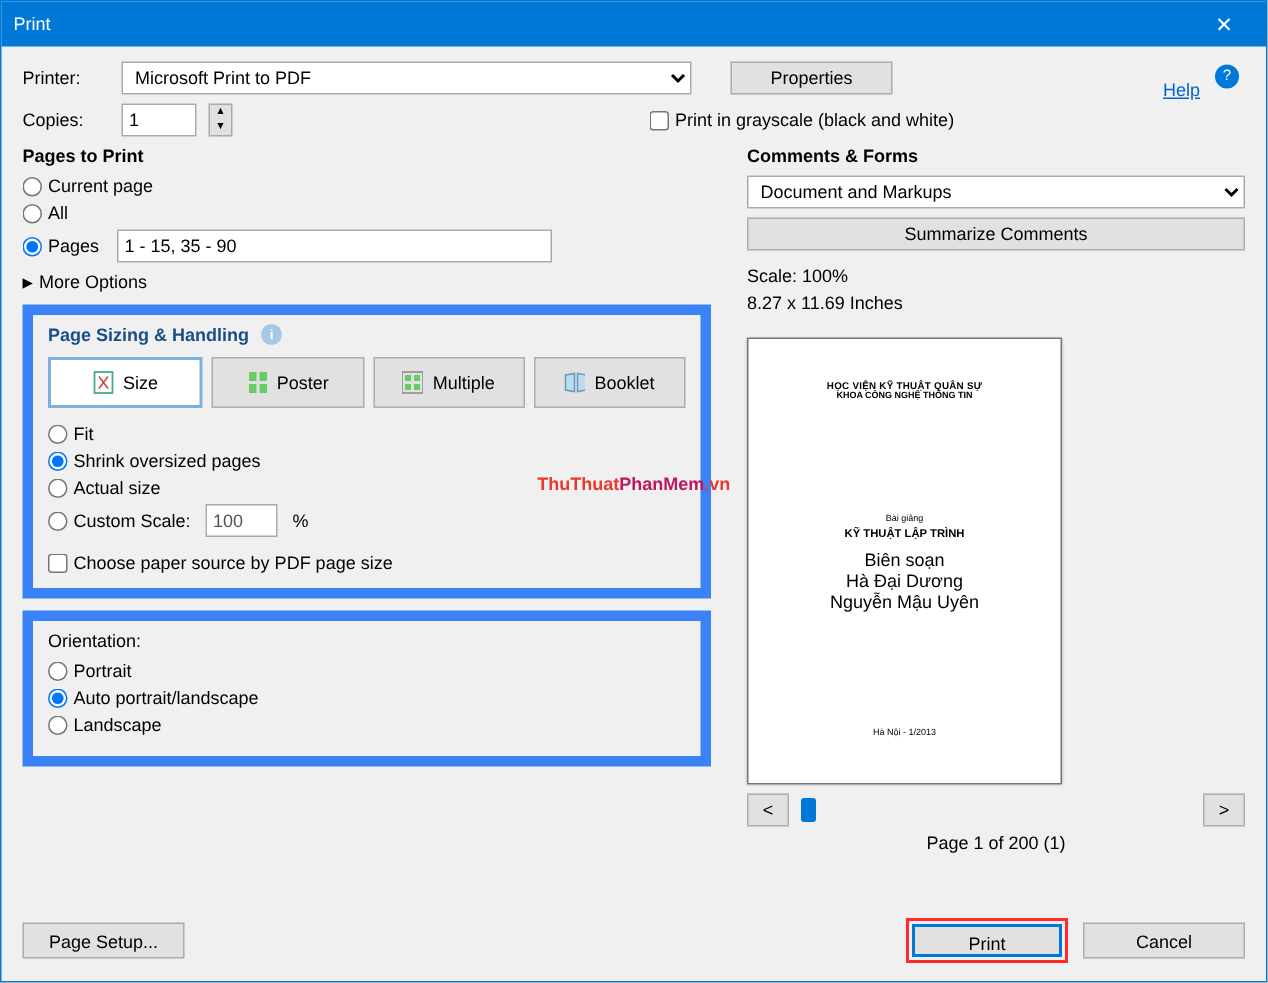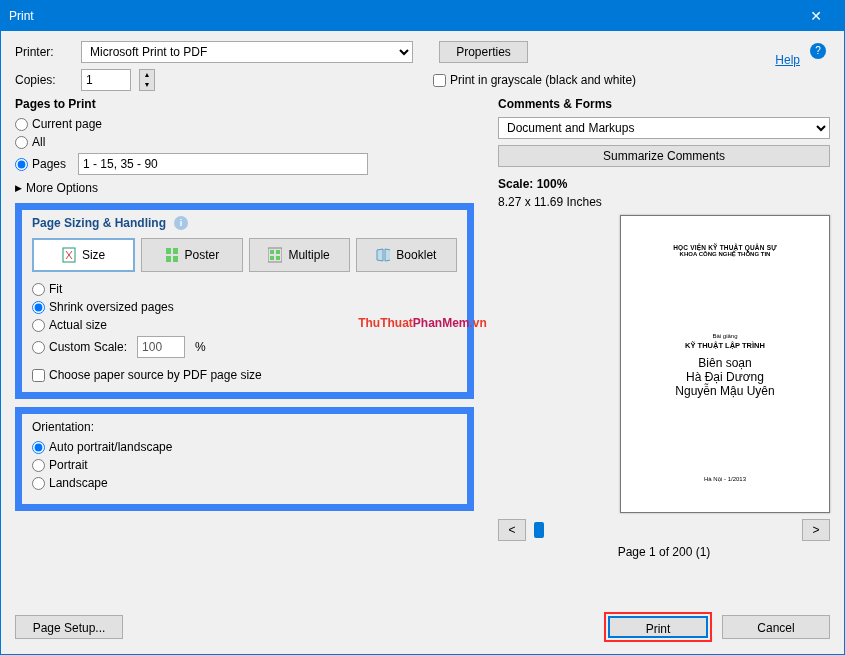--- a/index.html
+++ b/index.html
@@ -12,7 +12,7 @@
 .row { display: flex; align-items: center; gap: 8px; margin-bottom: 6px; }
 .lbl { width: 58px; }
 select, input[type=text] { border: 1px solid #a9a9a9; background: #fff; padding: 2px 4px; height: 22px; }
-select.printer { width: 332px; }
+select.printer { width: 380px; }
 .btn { background: #e1e1e1; border: 1px solid #adadad; padding: 3px 0; width: 89px; text-align: center; cursor: default; }
 .help { color: #0066cc; text-decoration: underline; position: absolute; right: 44px; top: 22px; cursor: default; }
 .qmark { position: absolute; right: 18px; top: 12px; width: 16px; height: 16px; border-radius: 50%; background: #0078d7; color: #fff; font-size: 10px; text-align: center; line-height: 16px; }

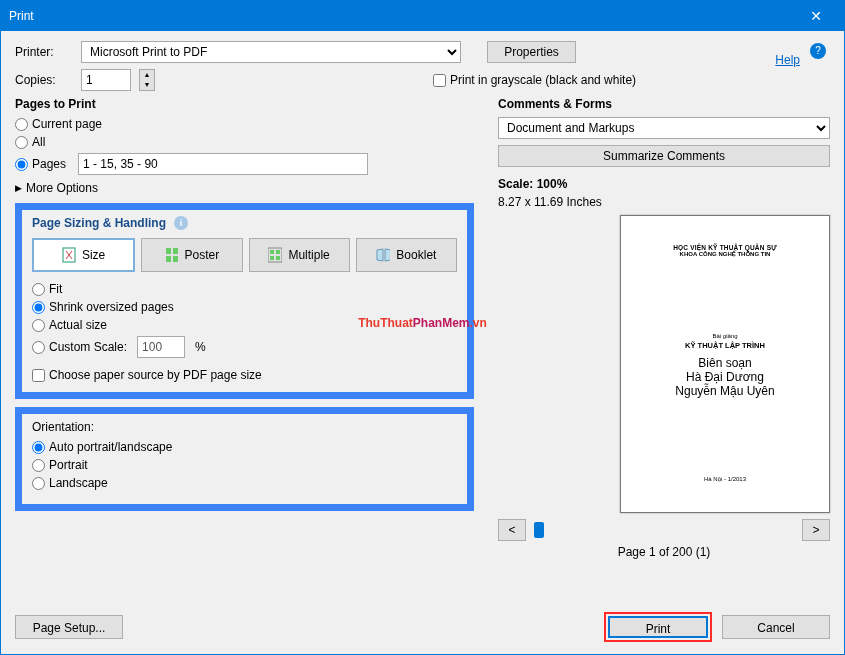--- a/index.html
+++ b/index.html
@@ -13,7 +13,7 @@
 .lbl { width: 58px; }
 select, input[type=text] { border: 1px solid #a9a9a9; background: #fff; padding: 2px 4px; height: 22px; }
 select.printer { width: 380px; }
-.btn { background: #e1e1e1; border: 1px solid #adadad; padding: 3px 0; width: 89px; text-align: center; cursor: default; }
+.btn { background: #e1e1e1; border: 1px solid #adadad; padding: 3px 0; width: 108px; text-align: center; cursor: default; }
 .help { color: #0066cc; text-decoration: underline; position: absolute; right: 44px; top: 22px; cursor: default; }
 .qmark { position: absolute; right: 18px; top: 12px; width: 16px; height: 16px; border-radius: 50%; background: #0078d7; color: #fff; font-size: 10px; text-align: center; line-height: 16px; }
 .copies { width: 50px; }

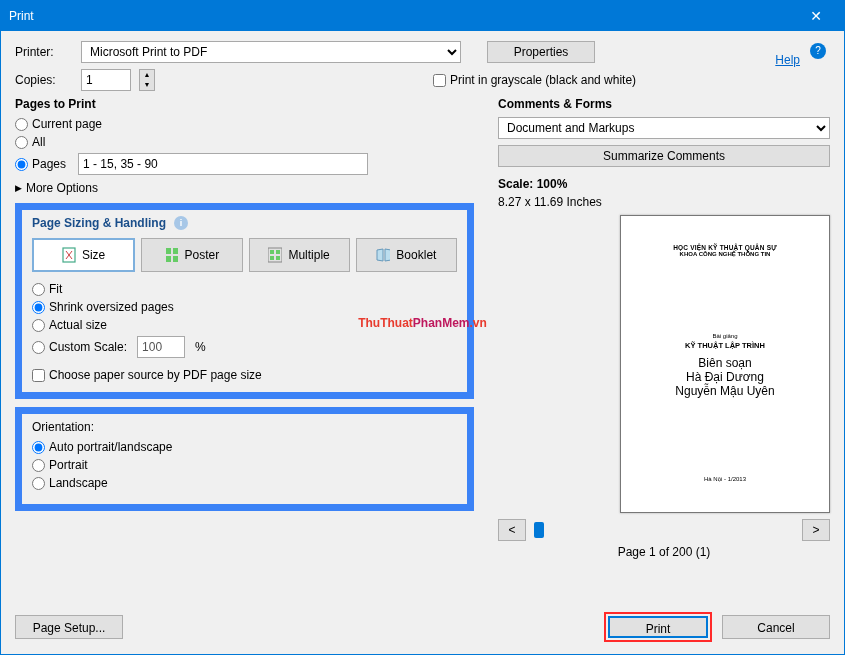--- a/index.html
+++ b/index.html
@@ -43,7 +43,7 @@
 .scaleinp { width: 48px; background: #f0f0f0; }
 .commentsel { width: 332px; }
 .summ-btn { width: 332px; margin-top: 6px; }
-.scale-lbl { margin-top: 10px; font-weight: bold; }
+.scale-lbl { margin-top: 10px; }
 .dims { text-align: left; margin-top: 4px; }
 .preview-wrap { display: flex; justify-content: flex-end; margin-top: 6px; }
 .preview { width: 210px; height: 298px; background: #fff; border: 1px solid #777; box-shadow: 0 0 2px #aaa; padding: 20px 22px; position: relative; font-size: 6px; display: flex; flex-direction: column; align-items: center; }

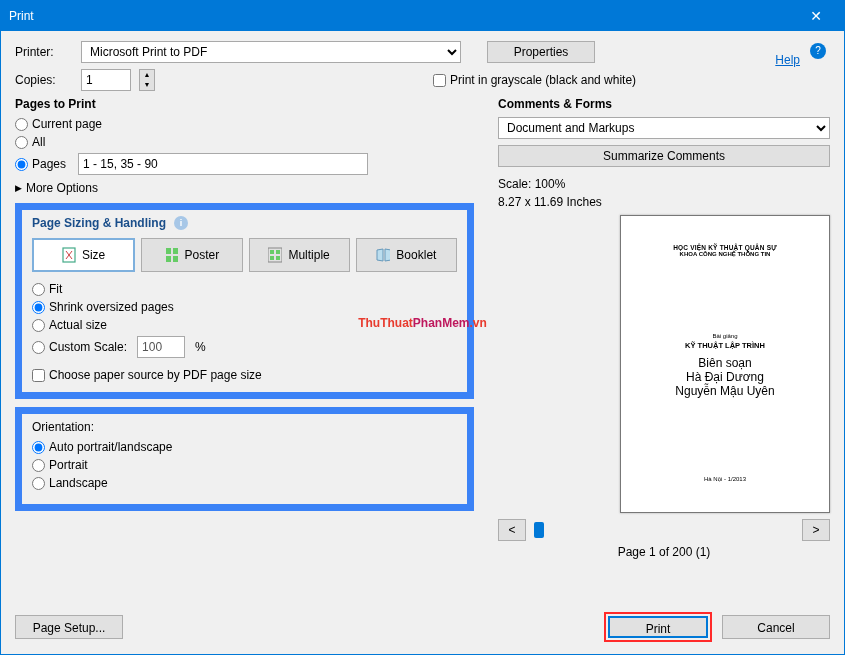--- a/index.html
+++ b/index.html
@@ -45,7 +45,7 @@
 .summ-btn { width: 332px; margin-top: 6px; }
 .scale-lbl { margin-top: 10px; }
 .dims { text-align: left; margin-top: 4px; }
-.preview-wrap { display: flex; justify-content: flex-end; margin-top: 6px; }
+.preview-wrap { display: flex; justify-content: flex-start; margin-top: 16px; }
 .preview { width: 210px; height: 298px; background: #fff; border: 1px solid #777; box-shadow: 0 0 2px #aaa; padding: 20px 22px; position: relative; font-size: 6px; display: flex; flex-direction: column; align-items: center; }
 .preview .top1 { font-size: 6.5px; font-weight: bold; margin-top: 8px; letter-spacing: 0.2px;}
 .preview .top2 { font-size: 6px; font-weight: bold; }

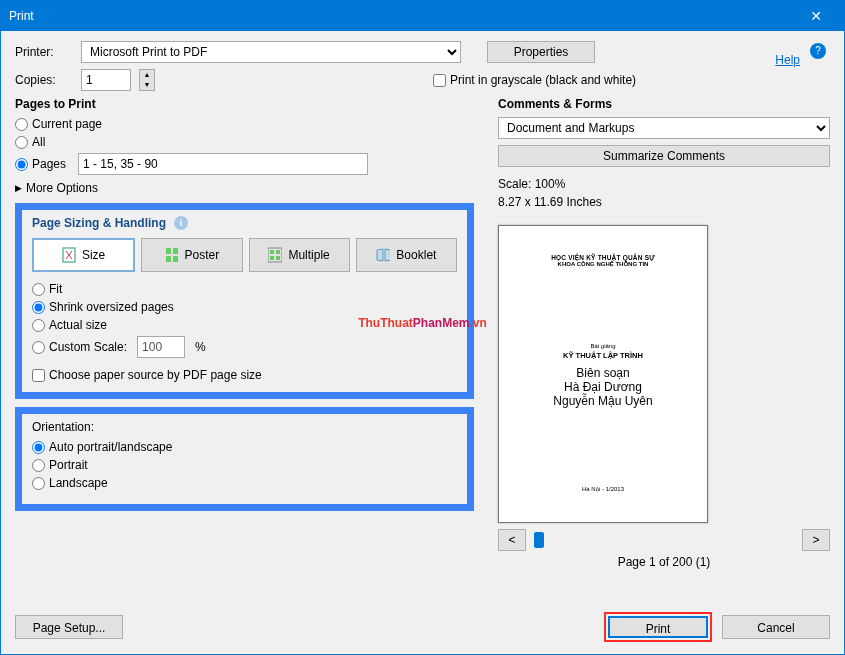--- a/index.html
+++ b/index.html
@@ -208,12 +208,12 @@
         <fieldset>
           <div style="margin-bottom:6px">Orientation:</div>
           <label class="radio">
+              <input type="radio" name="or" style="">
+              <span>Portrait</span>
+            </label>
+          <label class="radio">
               <input type="radio" name="or" checked="" style="">
               <span>Auto portrait/landscape</span>
-            </label>
-          <label class="radio">
-              <input type="radio" name="or" style="">
-              <span>Portrait</span>
             </label>
           <label class="radio">
               <input type="radio" name="or" style="">

